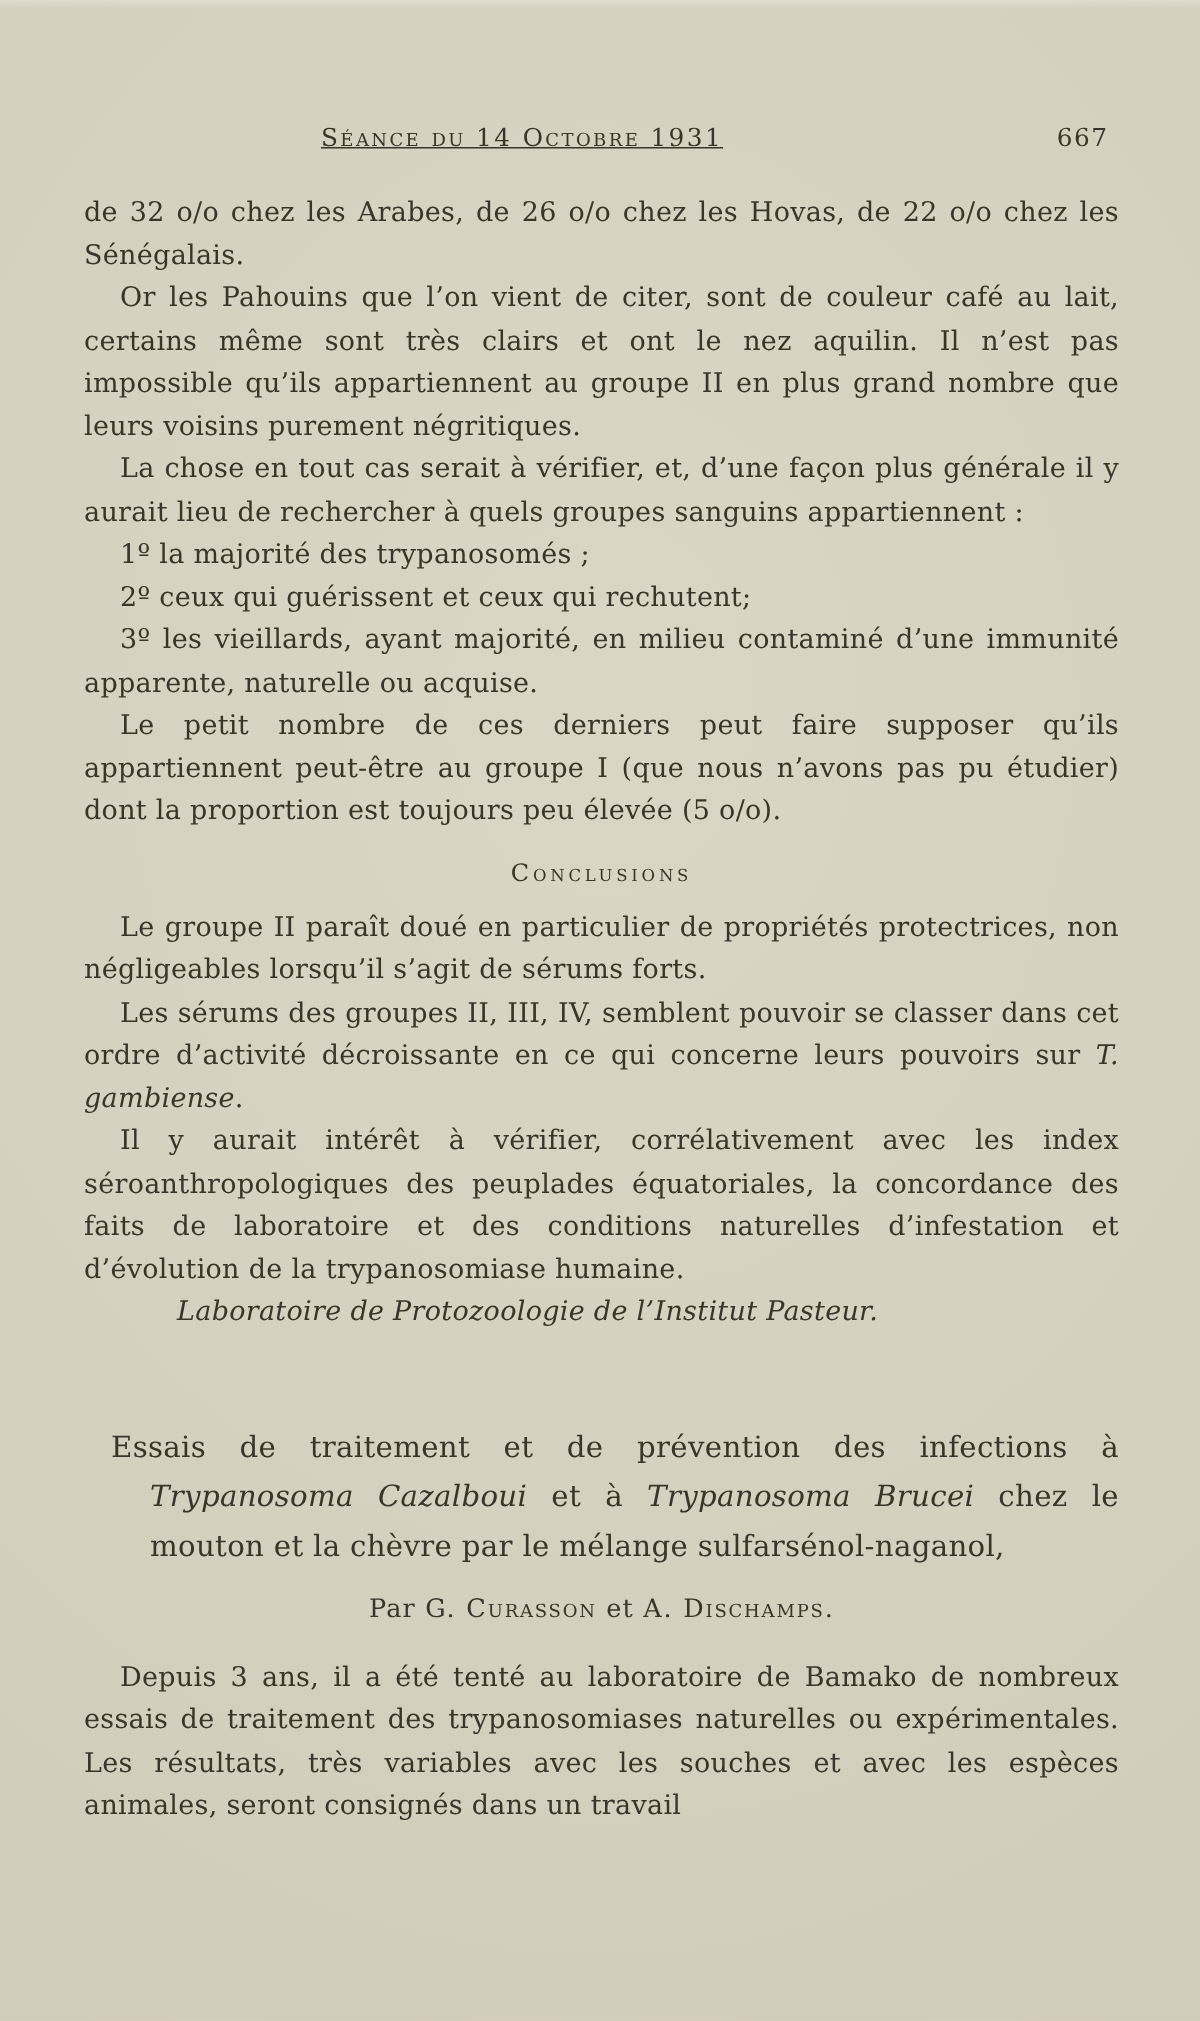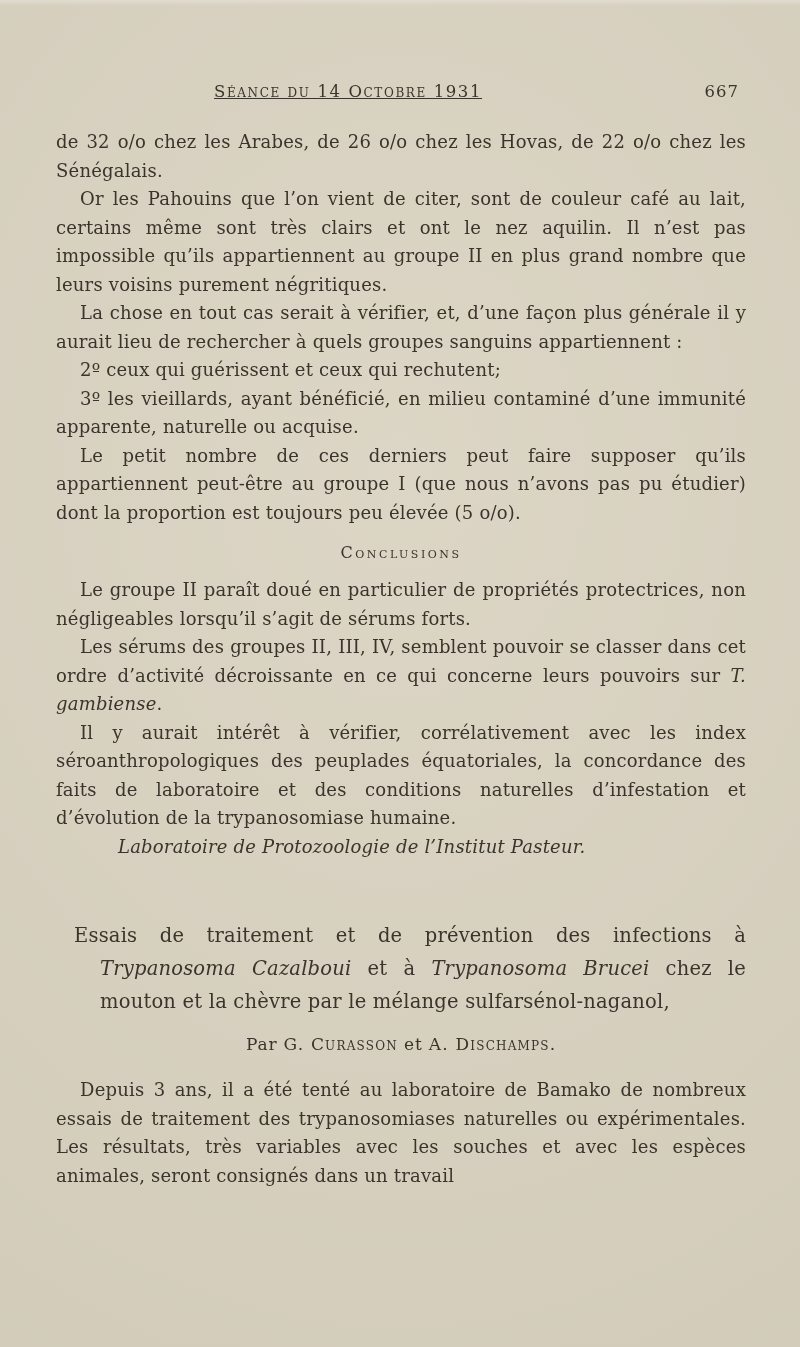--- a/index.html
+++ b/index.html
@@ -101,6 +101,7 @@
     <p class="body-p">Or les Pahouins que l’on vient de citer, sont de couleur café au lait, certains même sont très clairs et ont le nez aquilin. Il n’est pas impossible qu’ils appartiennent au groupe II en plus grand nombre que leurs voisins purement négritiques.</p>
     <p class="body-p">La chose en tout cas serait à vérifier, et, d’une façon plus générale il y aurait lieu de rechercher à quels groupes sanguins appartiennent :</p>
 
+    <p class="body-p">1º la majorité des trypanosomés ;</p>
     <p class="body-p">2º ceux qui guérissent et ceux qui rechutent;</p>
     <p class="body-p">3º les vieillards, ayant bénéficié, en milieu contaminé d’une immunité apparente, naturelle ou acquise.</p>
 

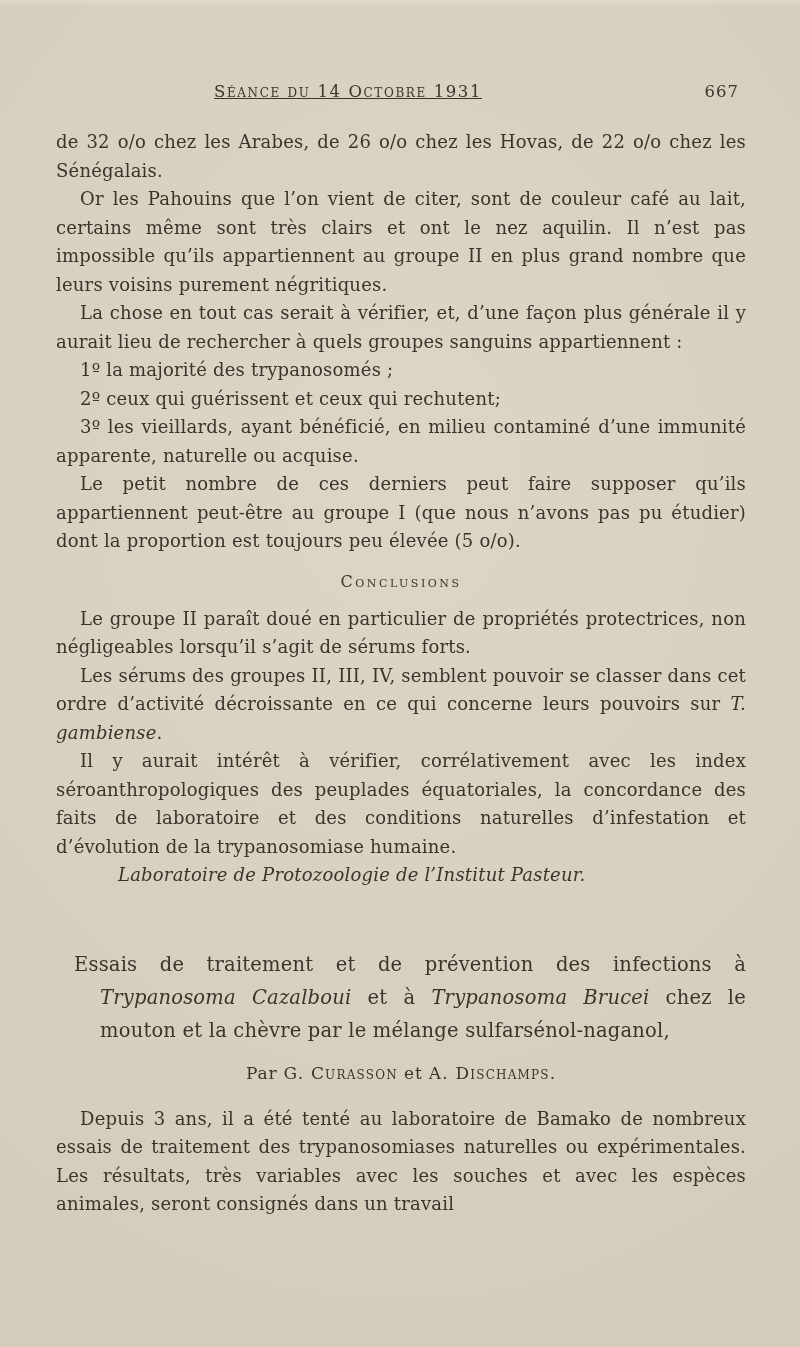--- a/index.html
+++ b/index.html
@@ -103,7 +103,7 @@
 
     <p class="body-p">1º la majorité des trypanosomés ;</p>
     <p class="body-p">2º ceux qui guérissent et ceux qui rechutent;</p>
-    <p class="body-p">3º les vieillards, ayant bénéficié, en milieu contaminé d’une immunité apparente, naturelle ou acquise.</p>
+    <p class="body-p">3º les vieillards, ayant majorité, en milieu contaminé d’une immunité apparente, naturelle ou acquise.</p>
 
     <p class="body-p">Le petit nombre de ces derniers peut faire supposer qu’ils appartiennent peut-être au groupe I (que nous n’avons pas pu étudier) dont la proportion est toujours peu élevée (5 o/o).</p>
 

